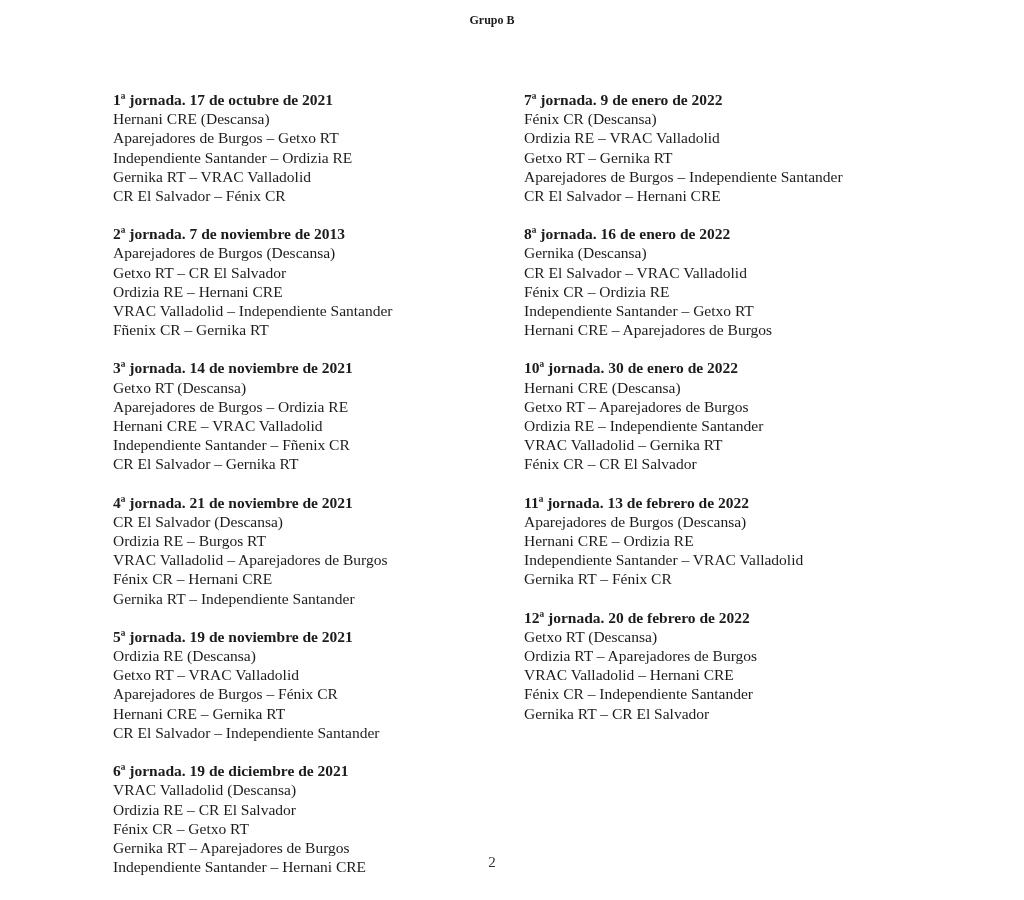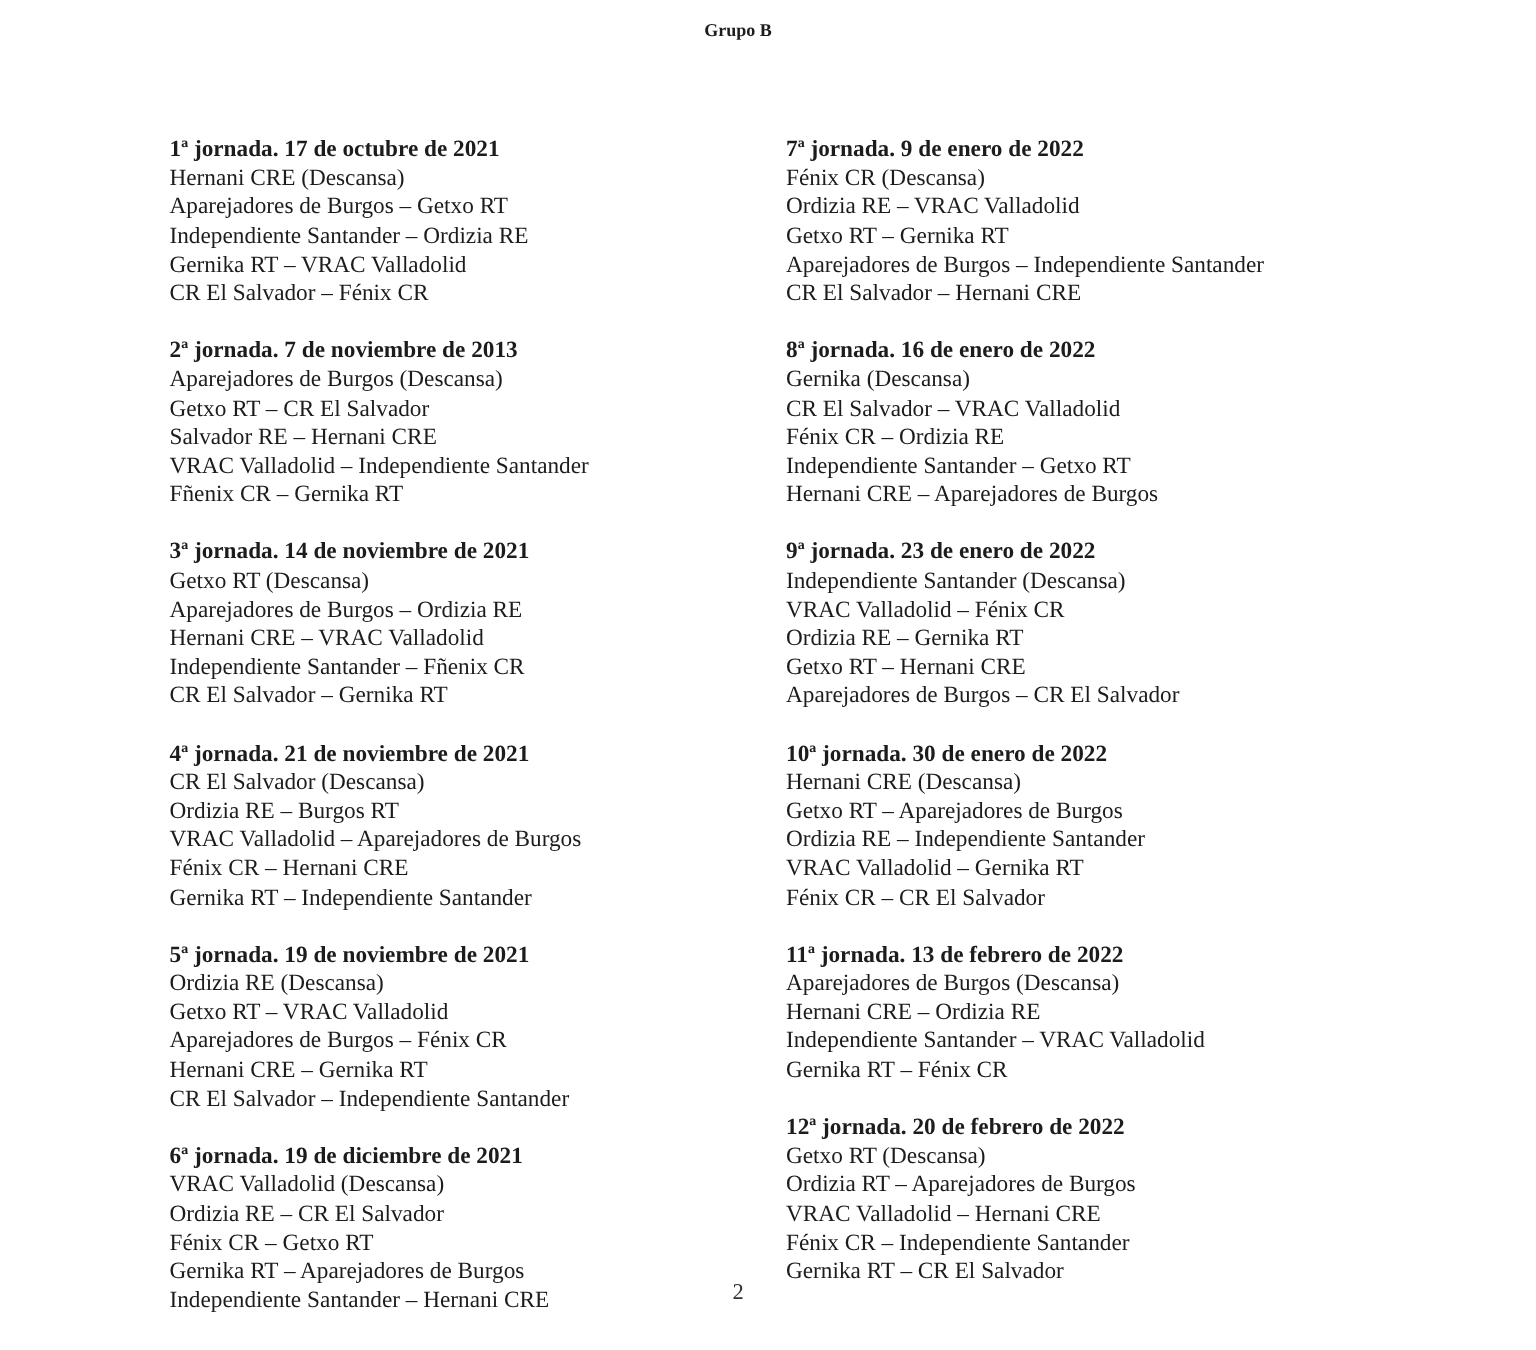--- a/index.html
+++ b/index.html
@@ -71,7 +71,7 @@
         <p class="hdr">2ª jornada. 7 de noviembre de 2013</p>
         <p>Aparejadores de Burgos (Descansa)</p>
         <p>Getxo RT – CR El Salvador</p>
-        <p>Salvador RE – Hernani CRE</p>
+        <p>Ordizia RE – Hernani CRE</p>
         <p>VRAC Valladolid – Independiente Santander</p>
         <p>Fñenix CR – Gernika RT</p>
       </div>

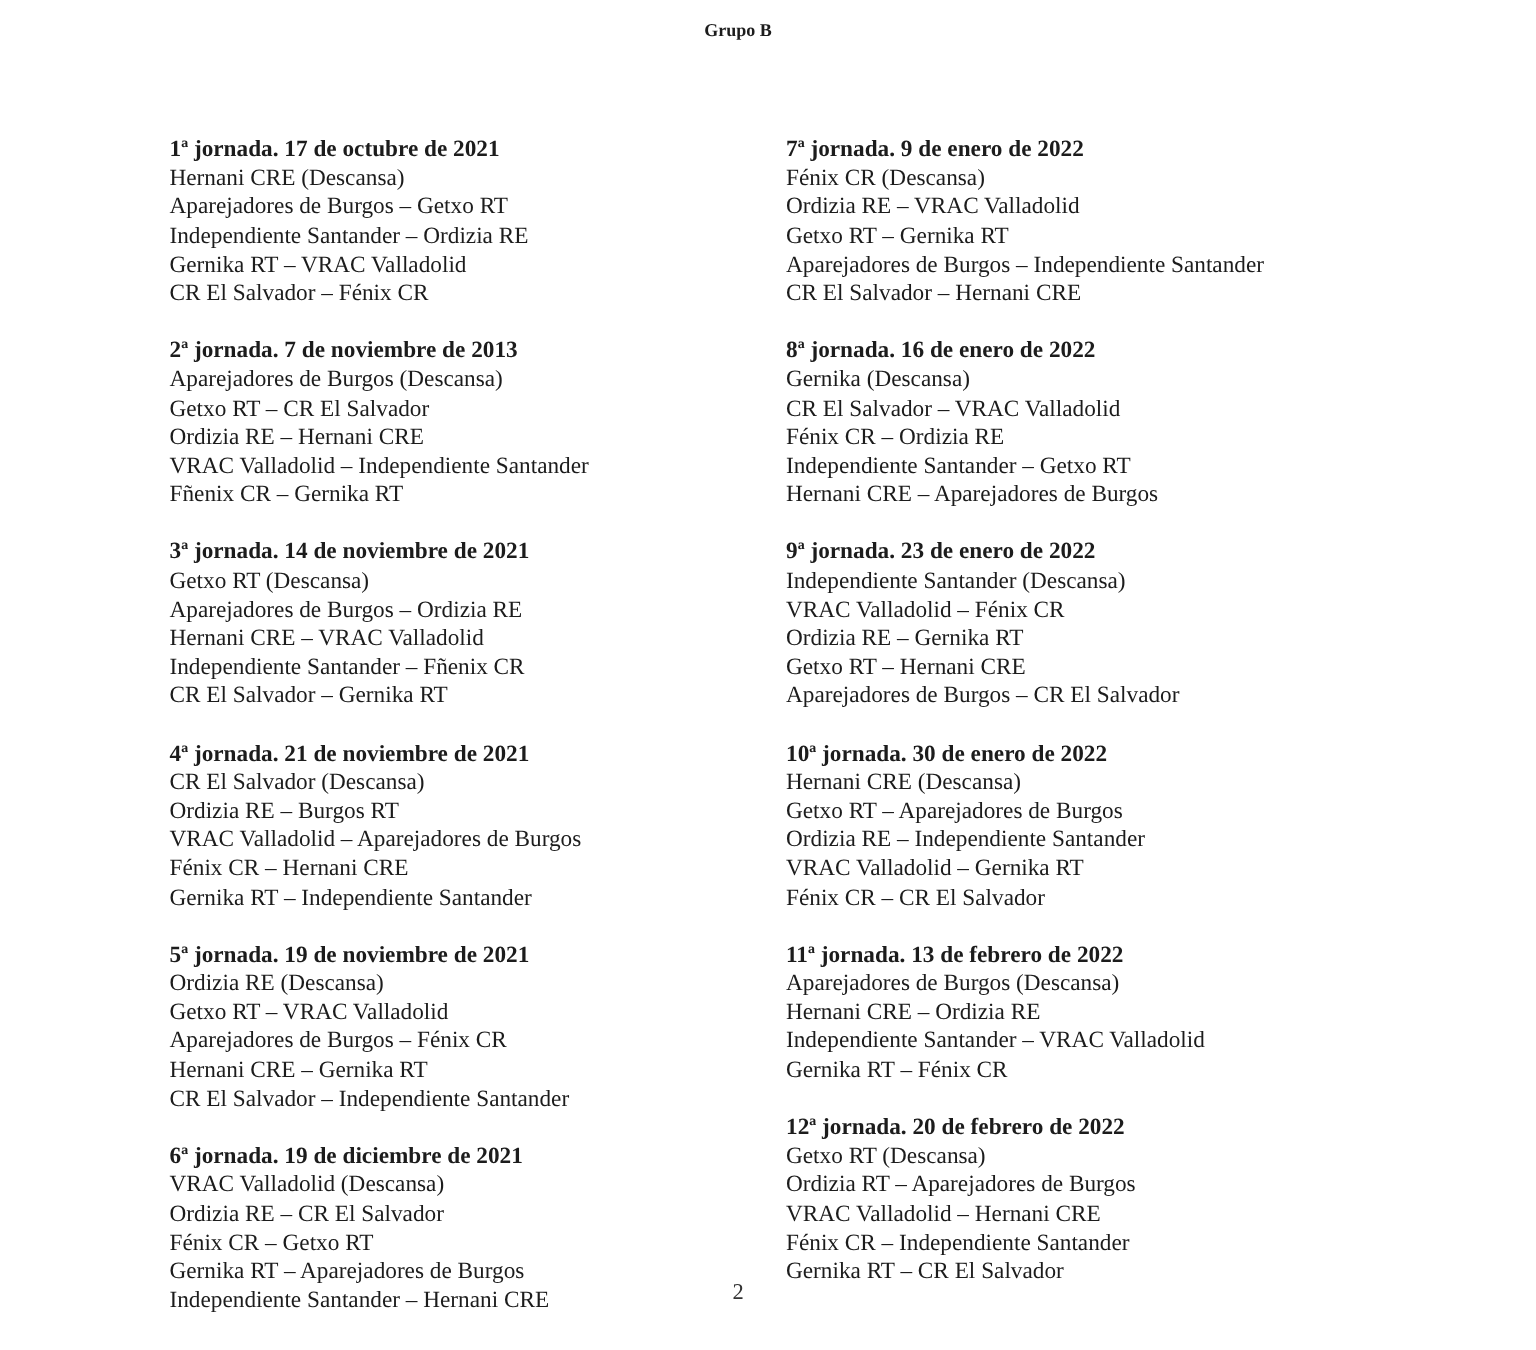--- a/index.html
+++ b/index.html
@@ -127,14 +127,6 @@
         <p>Hernani CRE – Aparejadores de Burgos</p>
       </div>
       <div class="block">
-        <p class="hdr">9ª jornada. 23 de enero de 2022</p>
-        <p>Independiente Santander (Descansa)</p>
-        <p>VRAC Valladolid – Fénix CR</p>
-        <p>Ordizia RE – Gernika RT</p>
-        <p>Getxo RT – Hernani CRE</p>
-        <p>Aparejadores de Burgos – CR El Salvador</p>
-      </div>
-      <div class="block">
         <p class="hdr">10ª jornada. 30 de enero de 2022</p>
         <p>Hernani CRE (Descansa)</p>
         <p>Getxo RT – Aparejadores de Burgos</p>

